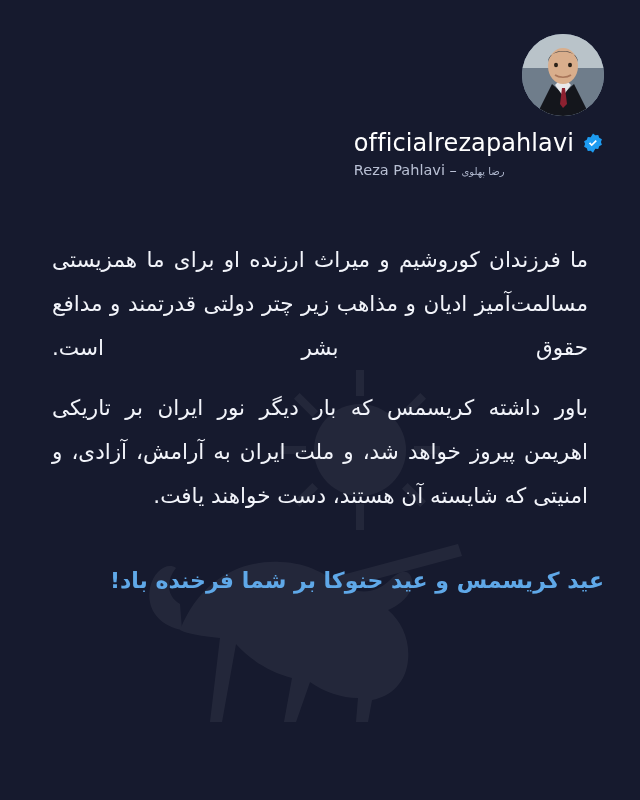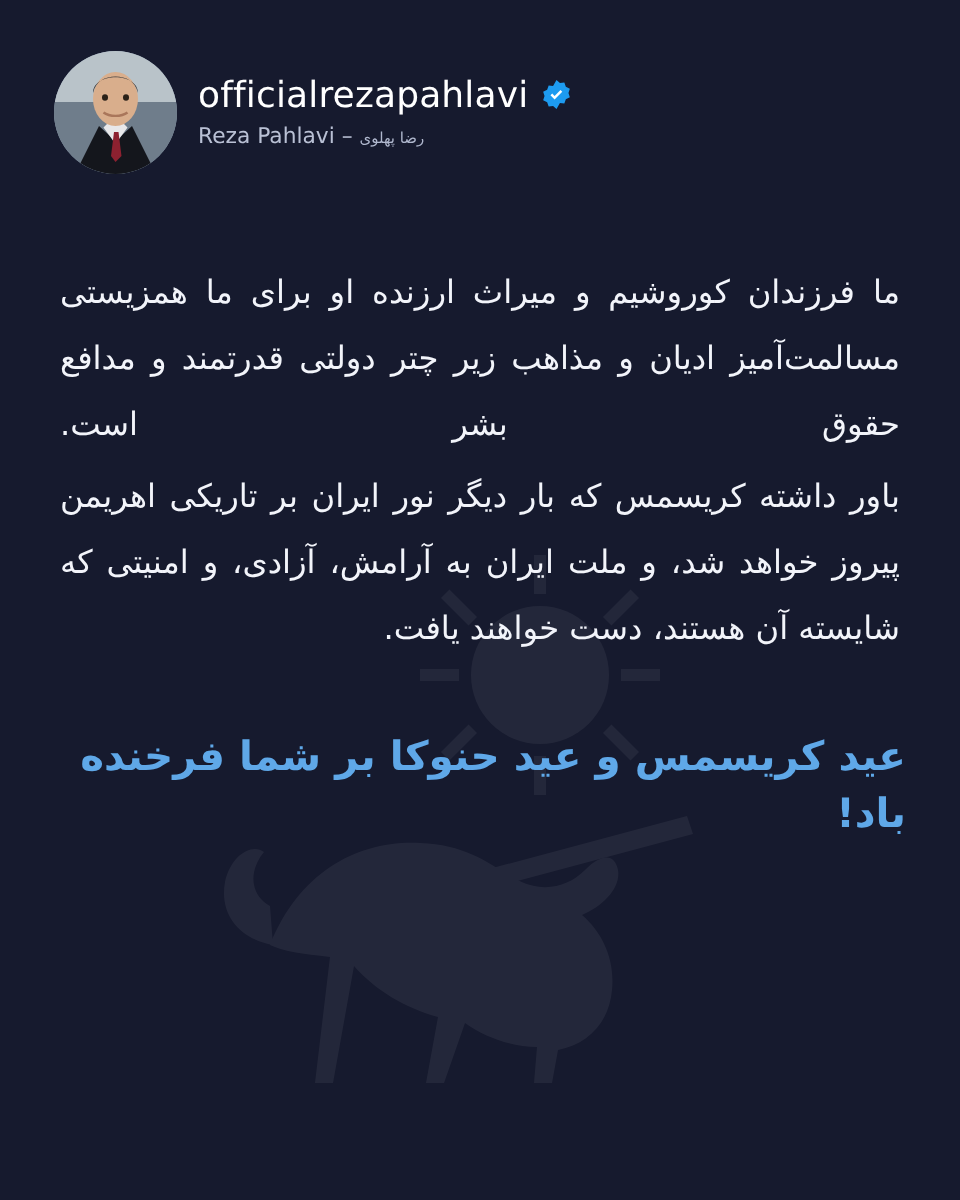--- a/index.html
+++ b/index.html
@@ -37,8 +37,9 @@
 
   .profile {
     display: flex;
-    align-items: center;
+    align-items: flex-end;
     gap: 14px;
+    flex-direction: column;
   }
   .avatar {
     width: 82px;

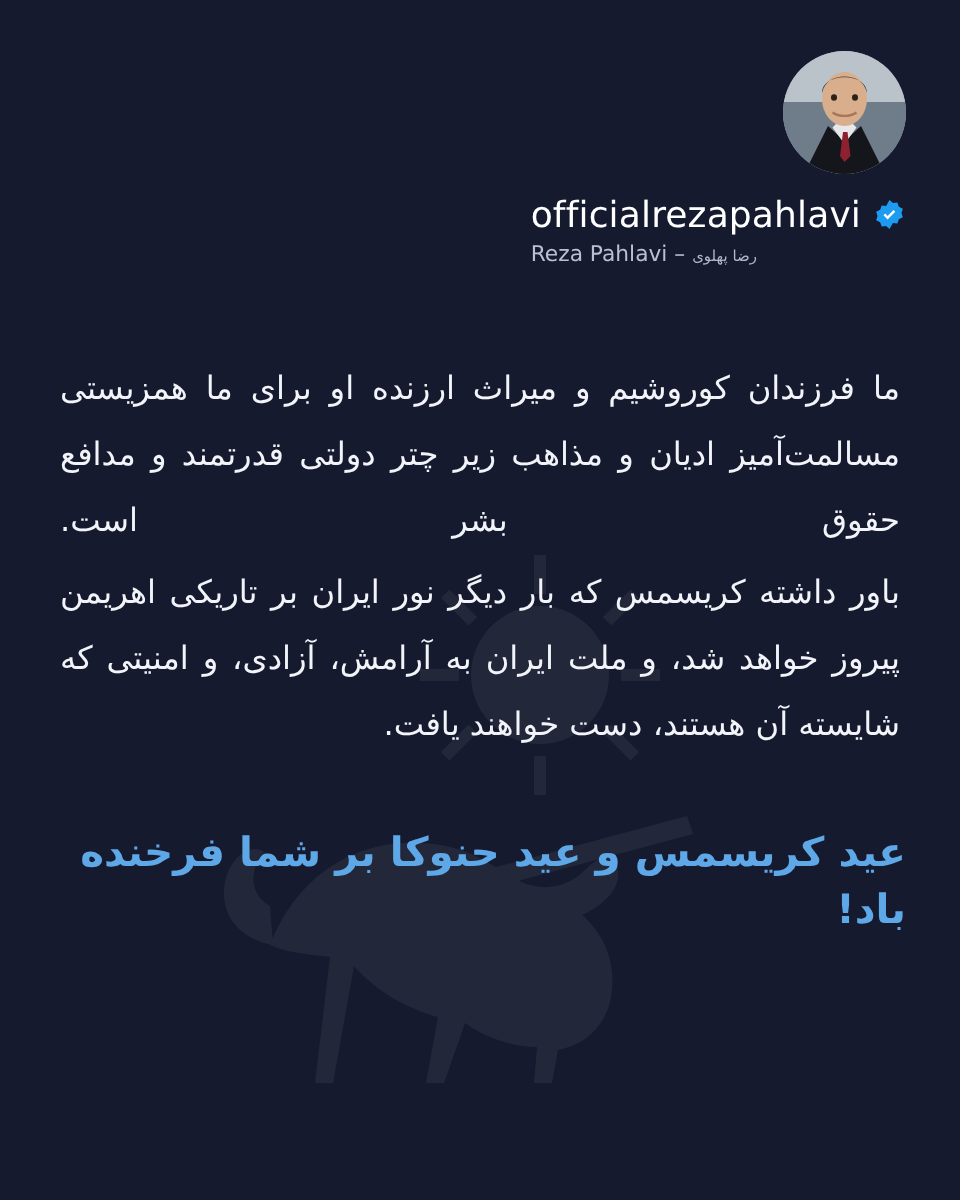--- a/index.html
+++ b/index.html
@@ -98,7 +98,7 @@
     letter-spacing: 0.2px;
   }
   .para {
-    margin: 4px;
+    margin: 16px;
     direction: rtl;
     text-align: justify;
     text-align-last: justify;

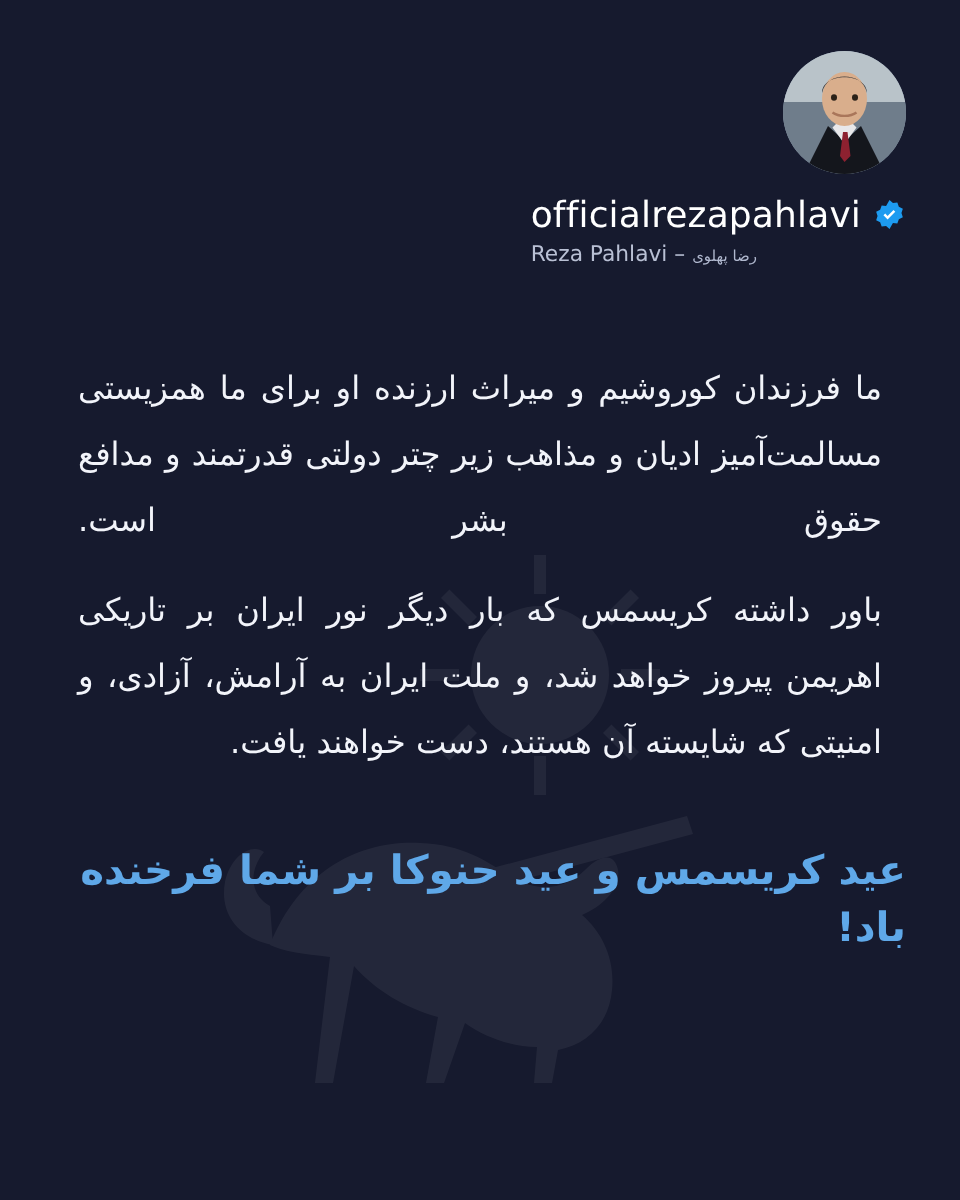--- a/index.html
+++ b/index.html
@@ -112,7 +112,7 @@
     direction: rtl;
     text-align: right;
     color: #5fa8e8;
-    font-size: 27px;
+    font-size: 22px;
     line-height: 38px;
     font-weight: 700;
   }

